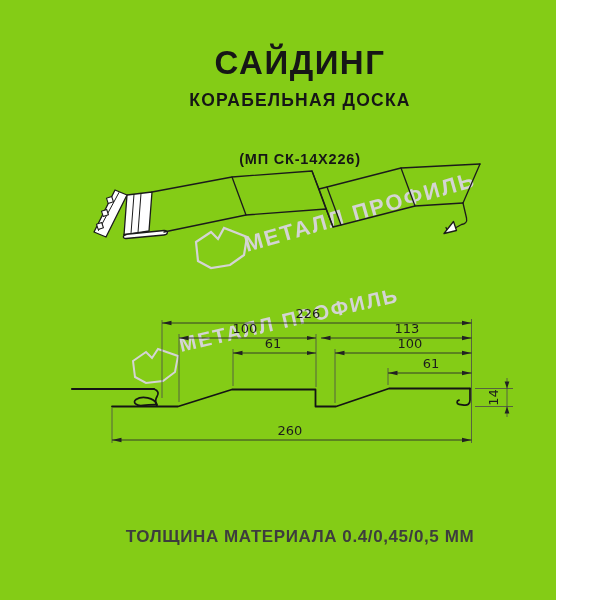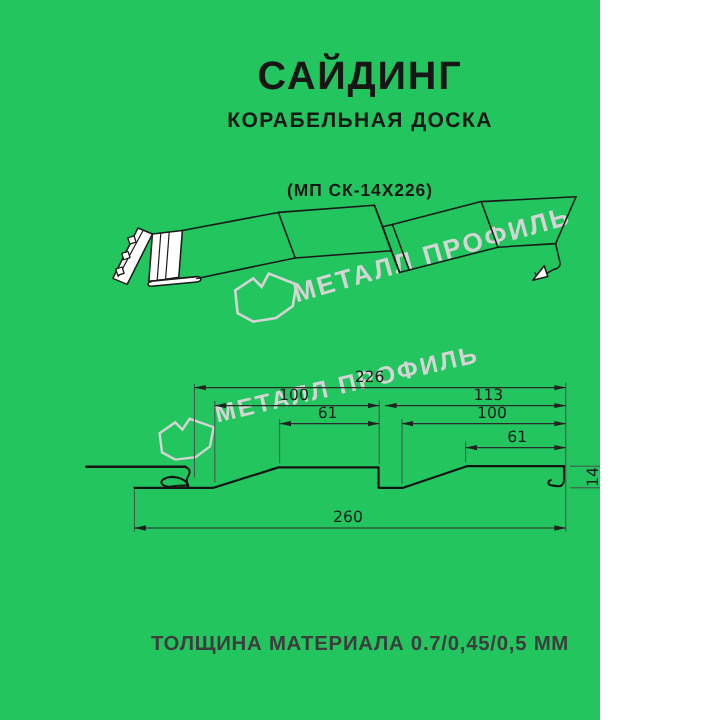--- a/index.html
+++ b/index.html
@@ -3,7 +3,7 @@
 <meta charset="utf-8">
 <style>
   html,body{margin:0;padding:0;background:#ffffff;}
-  .page{position:relative;width:500px;height:600px;background:#22c55e;overflow:hidden;
+  .page{position:relative;width:556px;height:600px;background:#84cc16;overflow:hidden;
         font-family:"Liberation Sans",sans-serif;}
   .hdr{position:absolute;left:0;width:600px;text-align:center;color:#161616;}
   .hdr.title{top:44px;font-size:33px;font-weight:bold;letter-spacing:1.5px;}

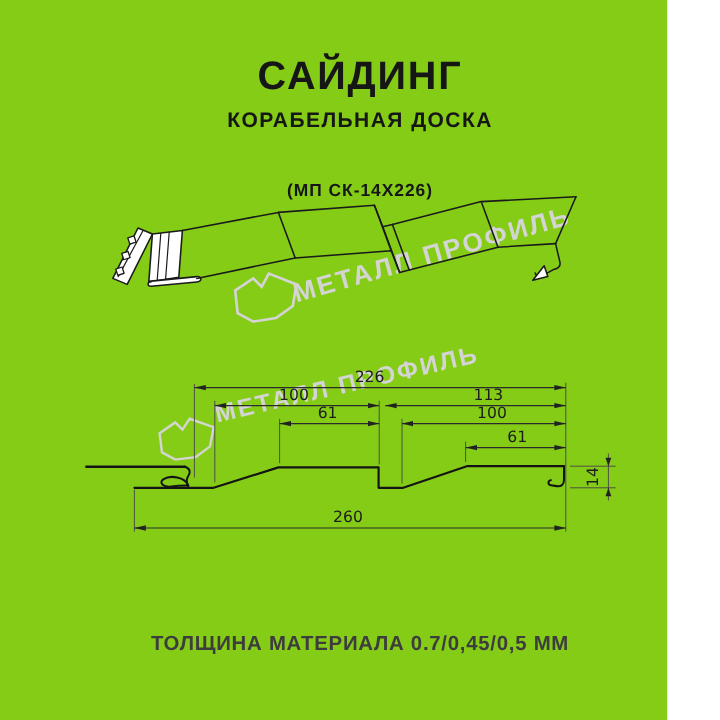--- a/index.html
+++ b/index.html
@@ -125,7 +125,7 @@
     </g>
   </svg>
 
-  <div class="ftr">ТОЛЩИНА МАТЕРИАЛА 0.7/0,45/0,5 ММ</div>
+  <div class="ftr">ТОЛЩИНА МАТЕРИАЛА 0.4/0,45/0,5 ММ</div>
 </div>
 
 </body></html>

